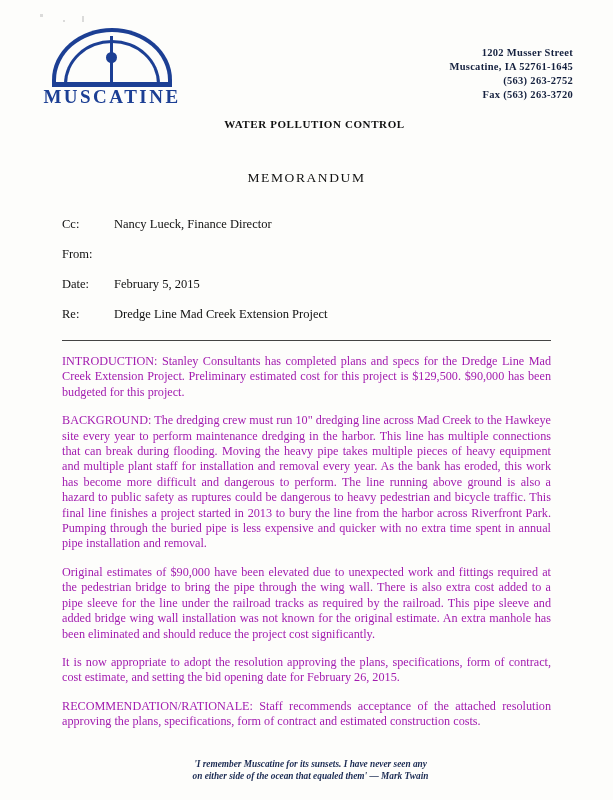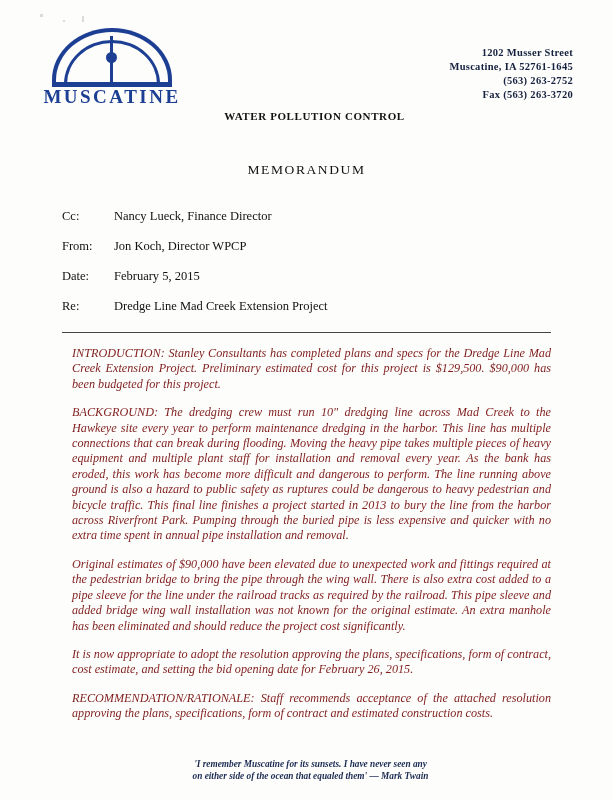--- a/index.html
+++ b/index.html
@@ -115,6 +115,7 @@
     font-size: 11px;
     font-weight: bold;
     letter-spacing: 0.6px;
+    margin-top: 8px;
     color: #111;
     padding-left: 16px;
   }

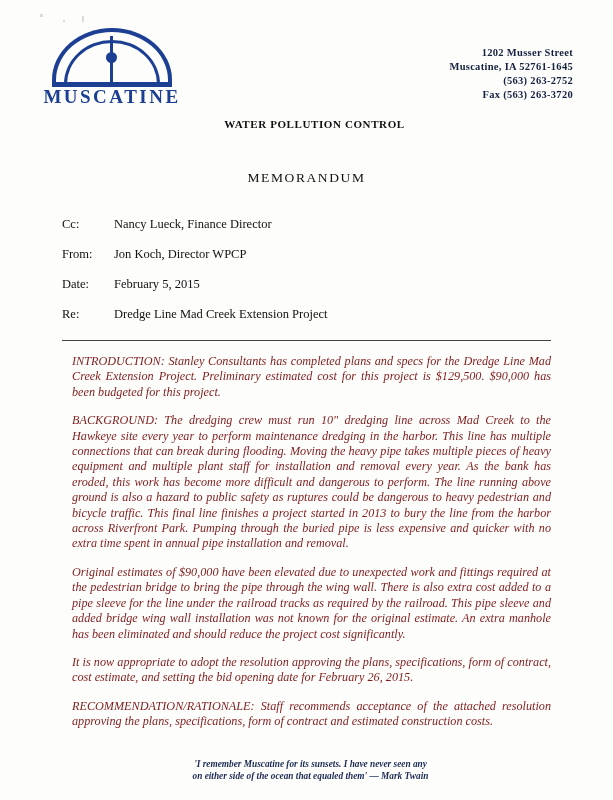--- a/index.html
+++ b/index.html
@@ -231,7 +231,6 @@
     </div>
     <div class="field-row">
       <div class="field-label">From:</div>
-      <div class="field-value">Jon Koch, Director WPCP</div>
     </div>
     <div class="field-row">
       <div class="field-label">Date:</div>

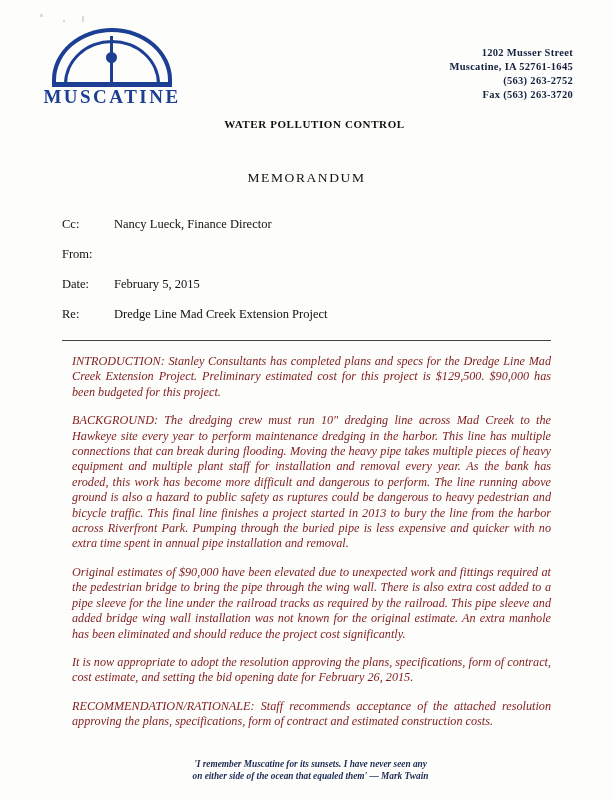--- a/index.html
+++ b/index.html
@@ -164,9 +164,8 @@
     font-size: 12.2px;
     line-height: 15.4px;
     text-align: justify;
-    margin: 0 0 13px 10px;
-    color: #7f1d1d;
-    font-style: italic;
+    margin: 0 0 13px 0;
+    color: #a21caf;
   }
 
   

